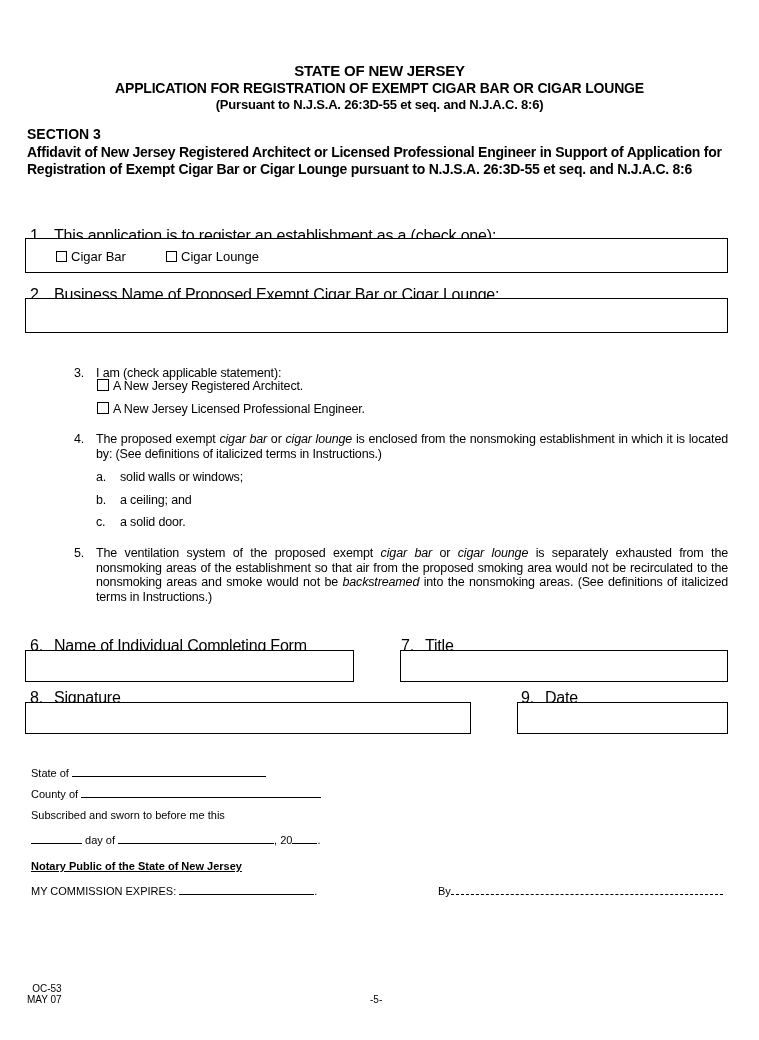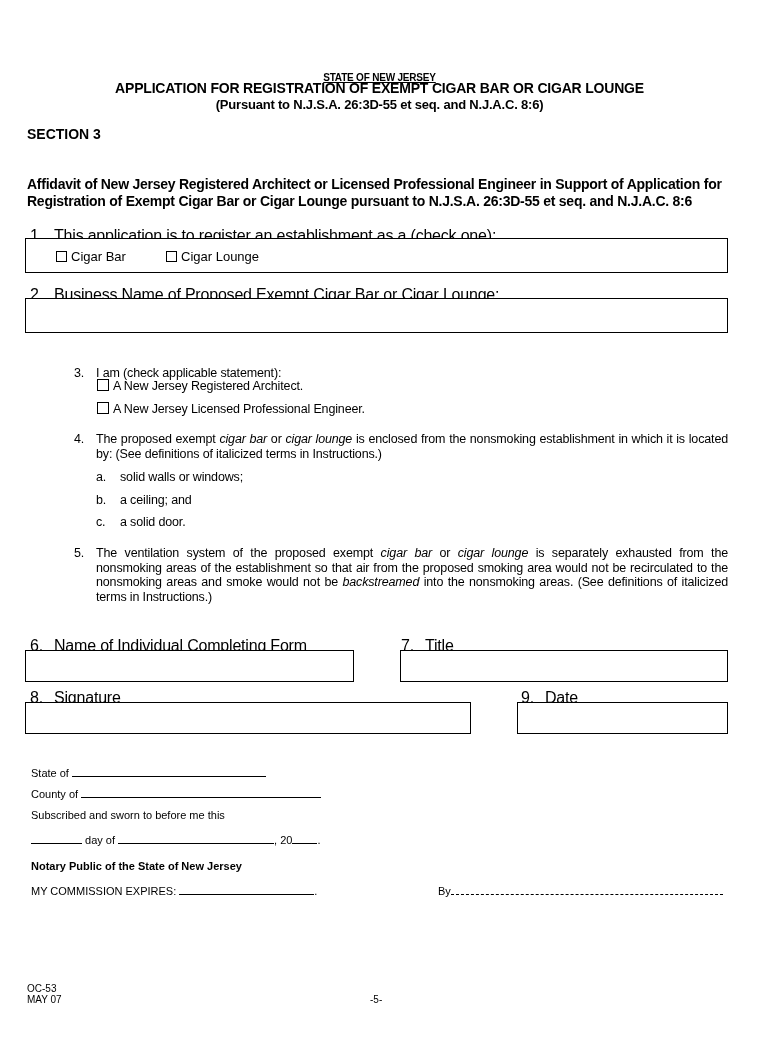--- a/index.html
+++ b/index.html
@@ -6,7 +6,7 @@
   body { width: 759px; height: 1040px; position: relative; overflow: hidden; color: #000; font-family: "Liberation Sans", sans-serif; }
   .abs { position: absolute; }
   .hdr { left: 0; width: 759px; text-align: center; font-weight: bold; font-family: "Liberation Sans", sans-serif; letter-spacing: -0.2px; }
-  .h1 { top: 72px; font-size: 10px; text-decoration: underline; }
+  .h1 { top: 62px; font-size: 15px; }
   .h2 { top: 80px; font-size: 14px; }
   .h3 { top: 97px; font-size: 13px; }
   .sec { left: 27px; top: 126px; font-size: 14px; font-weight: bold; }

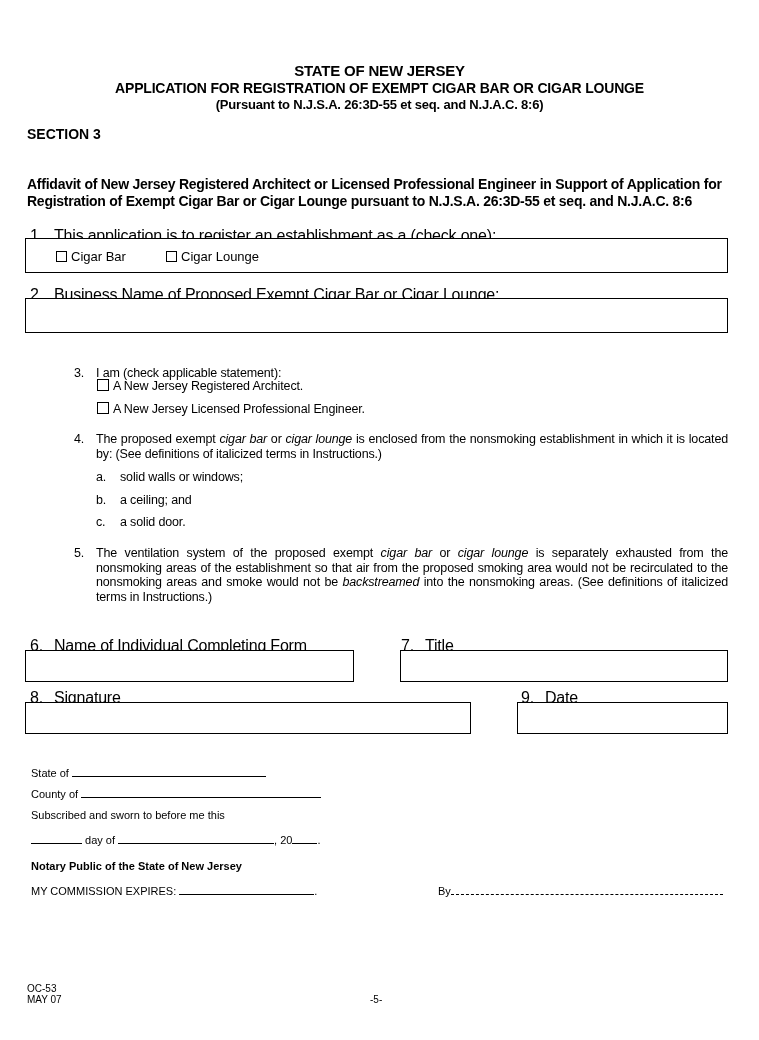--- a/index.html
+++ b/index.html
@@ -10,7 +10,7 @@
   .h2 { top: 80px; font-size: 14px; }
   .h3 { top: 97px; font-size: 13px; }
   .sec { left: 27px; top: 126px; font-size: 14px; font-weight: bold; }
-  .sec-desc { left: 27px; top: 144px; width: 712px; font-size: 14px; font-weight: bold; line-height: 17px; letter-spacing: -0.25px; margin-top: 32px; }
+  .sec-desc { left: 27px; top: 144px; width: 712px; font-size: 14px; font-weight: bold; line-height: 17px; letter-spacing: -0.25px; }
   .lbl { font-size: 16px; letter-spacing: -0.2px; white-space: nowrap; }
   .lbl .num { display: inline-block; width: 24px; }
   .box { border: 1px solid #000; box-sizing: border-box; background: #fff; }

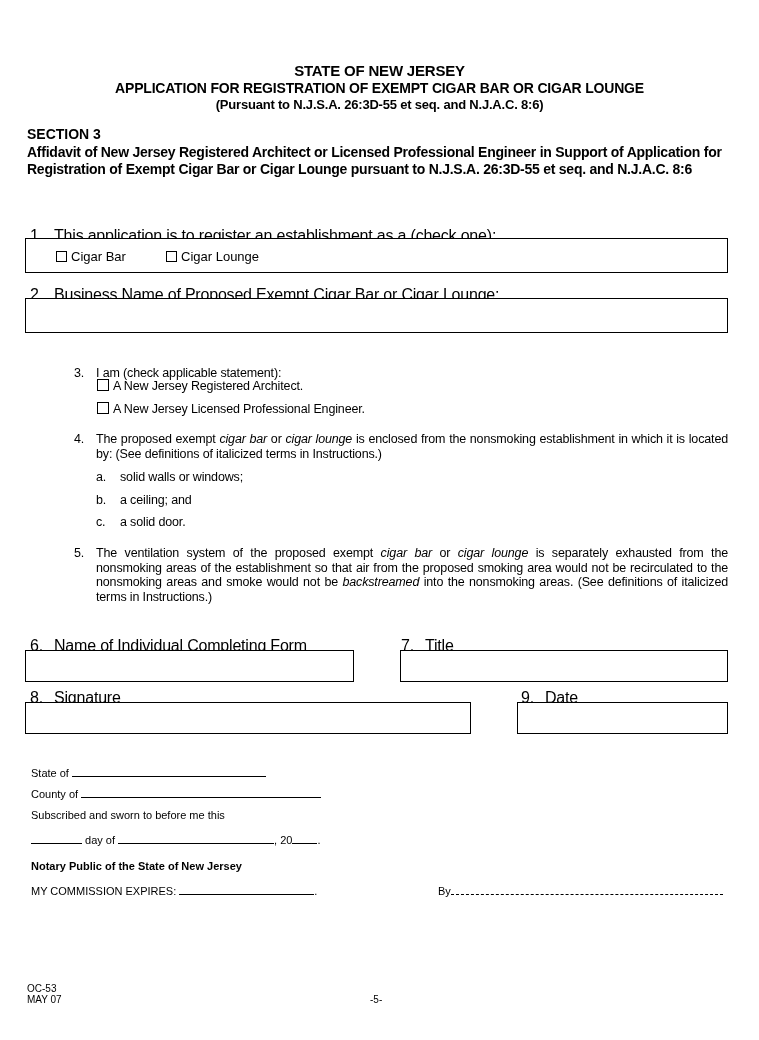--- a/index.html
+++ b/index.html
@@ -22,7 +22,7 @@
   em { font-style: italic; }
   .line { display: inline-block; border-bottom: 1px solid #000; vertical-align: baseline; }
   .notary { font-size: 11px; white-space: nowrap; }
-  .bold { font-weight: bold; }
+  .bold { font-weight: bold; text-decoration: underline; }
   .foot { font-size: 10px; line-height: 11px; }
   .dash { display: inline-block; width: 272px; border-bottom: 1px dashed #000; height: 8px; }
 </style>

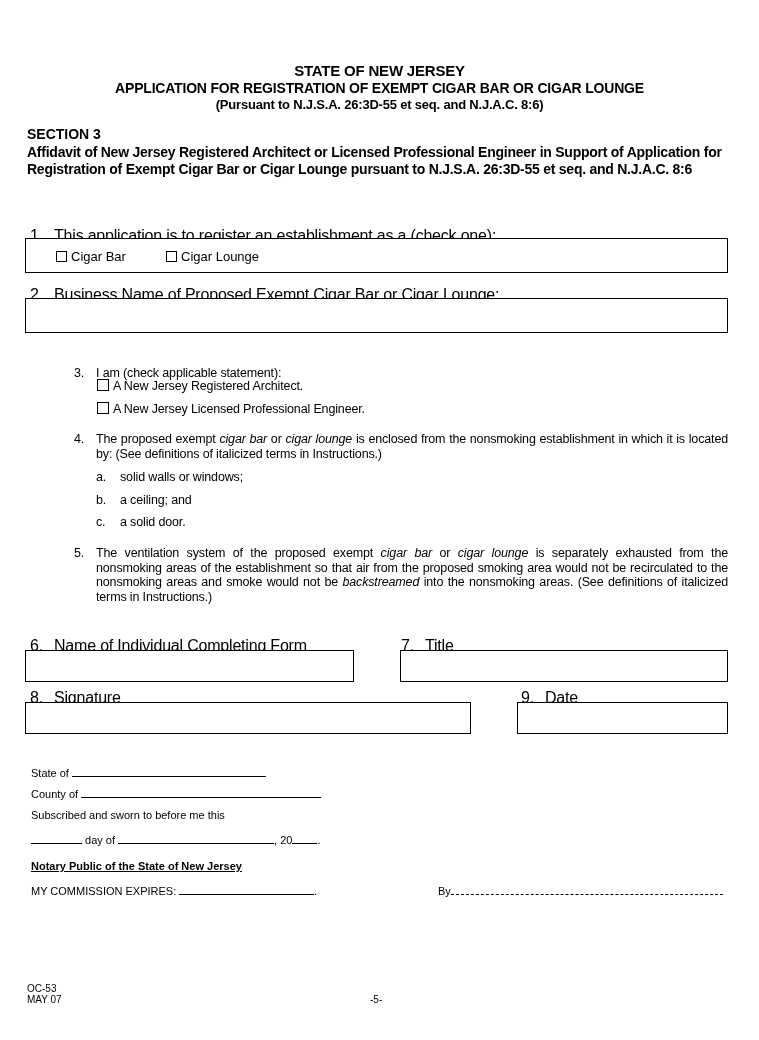--- a/index.html
+++ b/index.html
@@ -125,7 +125,7 @@
   <span>By</span><span class="dash"></span>
 </div>
 
-<div class="abs foot" style="left:27px; top:983px;">
+<div class="abs foot" style="left:27px; top:983px;text-align:right;">
   <div>OC-53</div>
   <div>MAY 07</div>
 </div>

